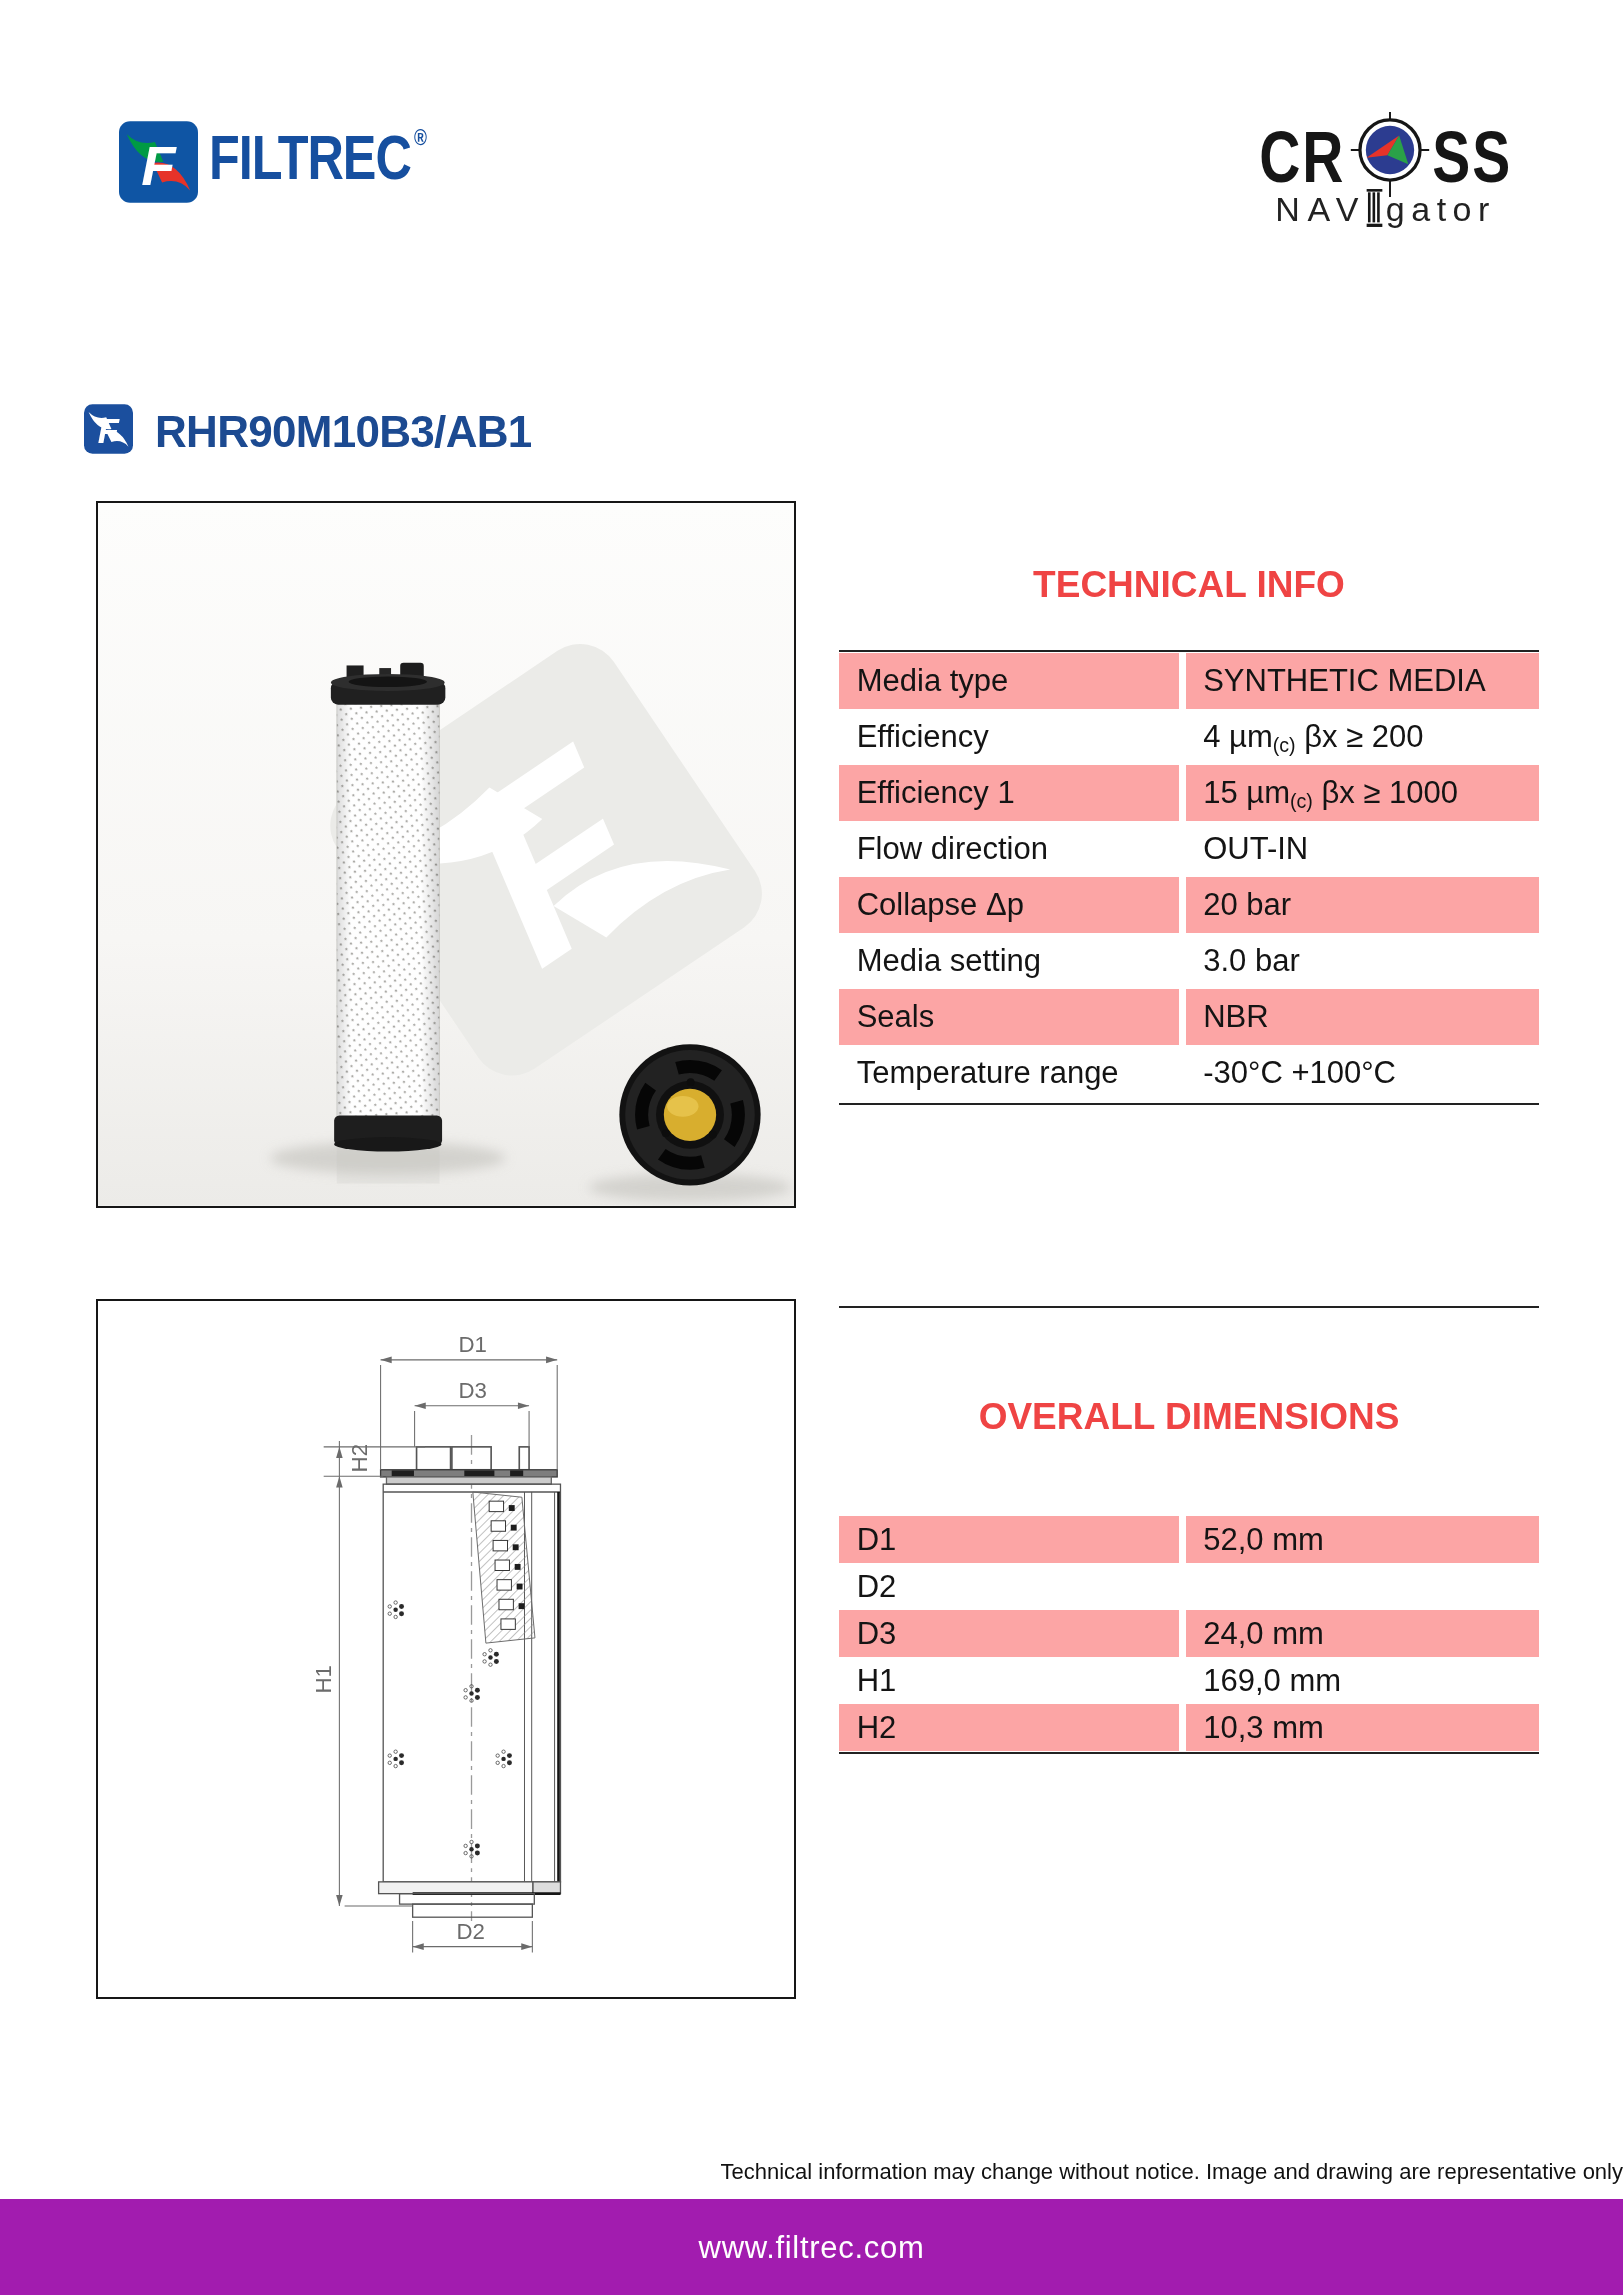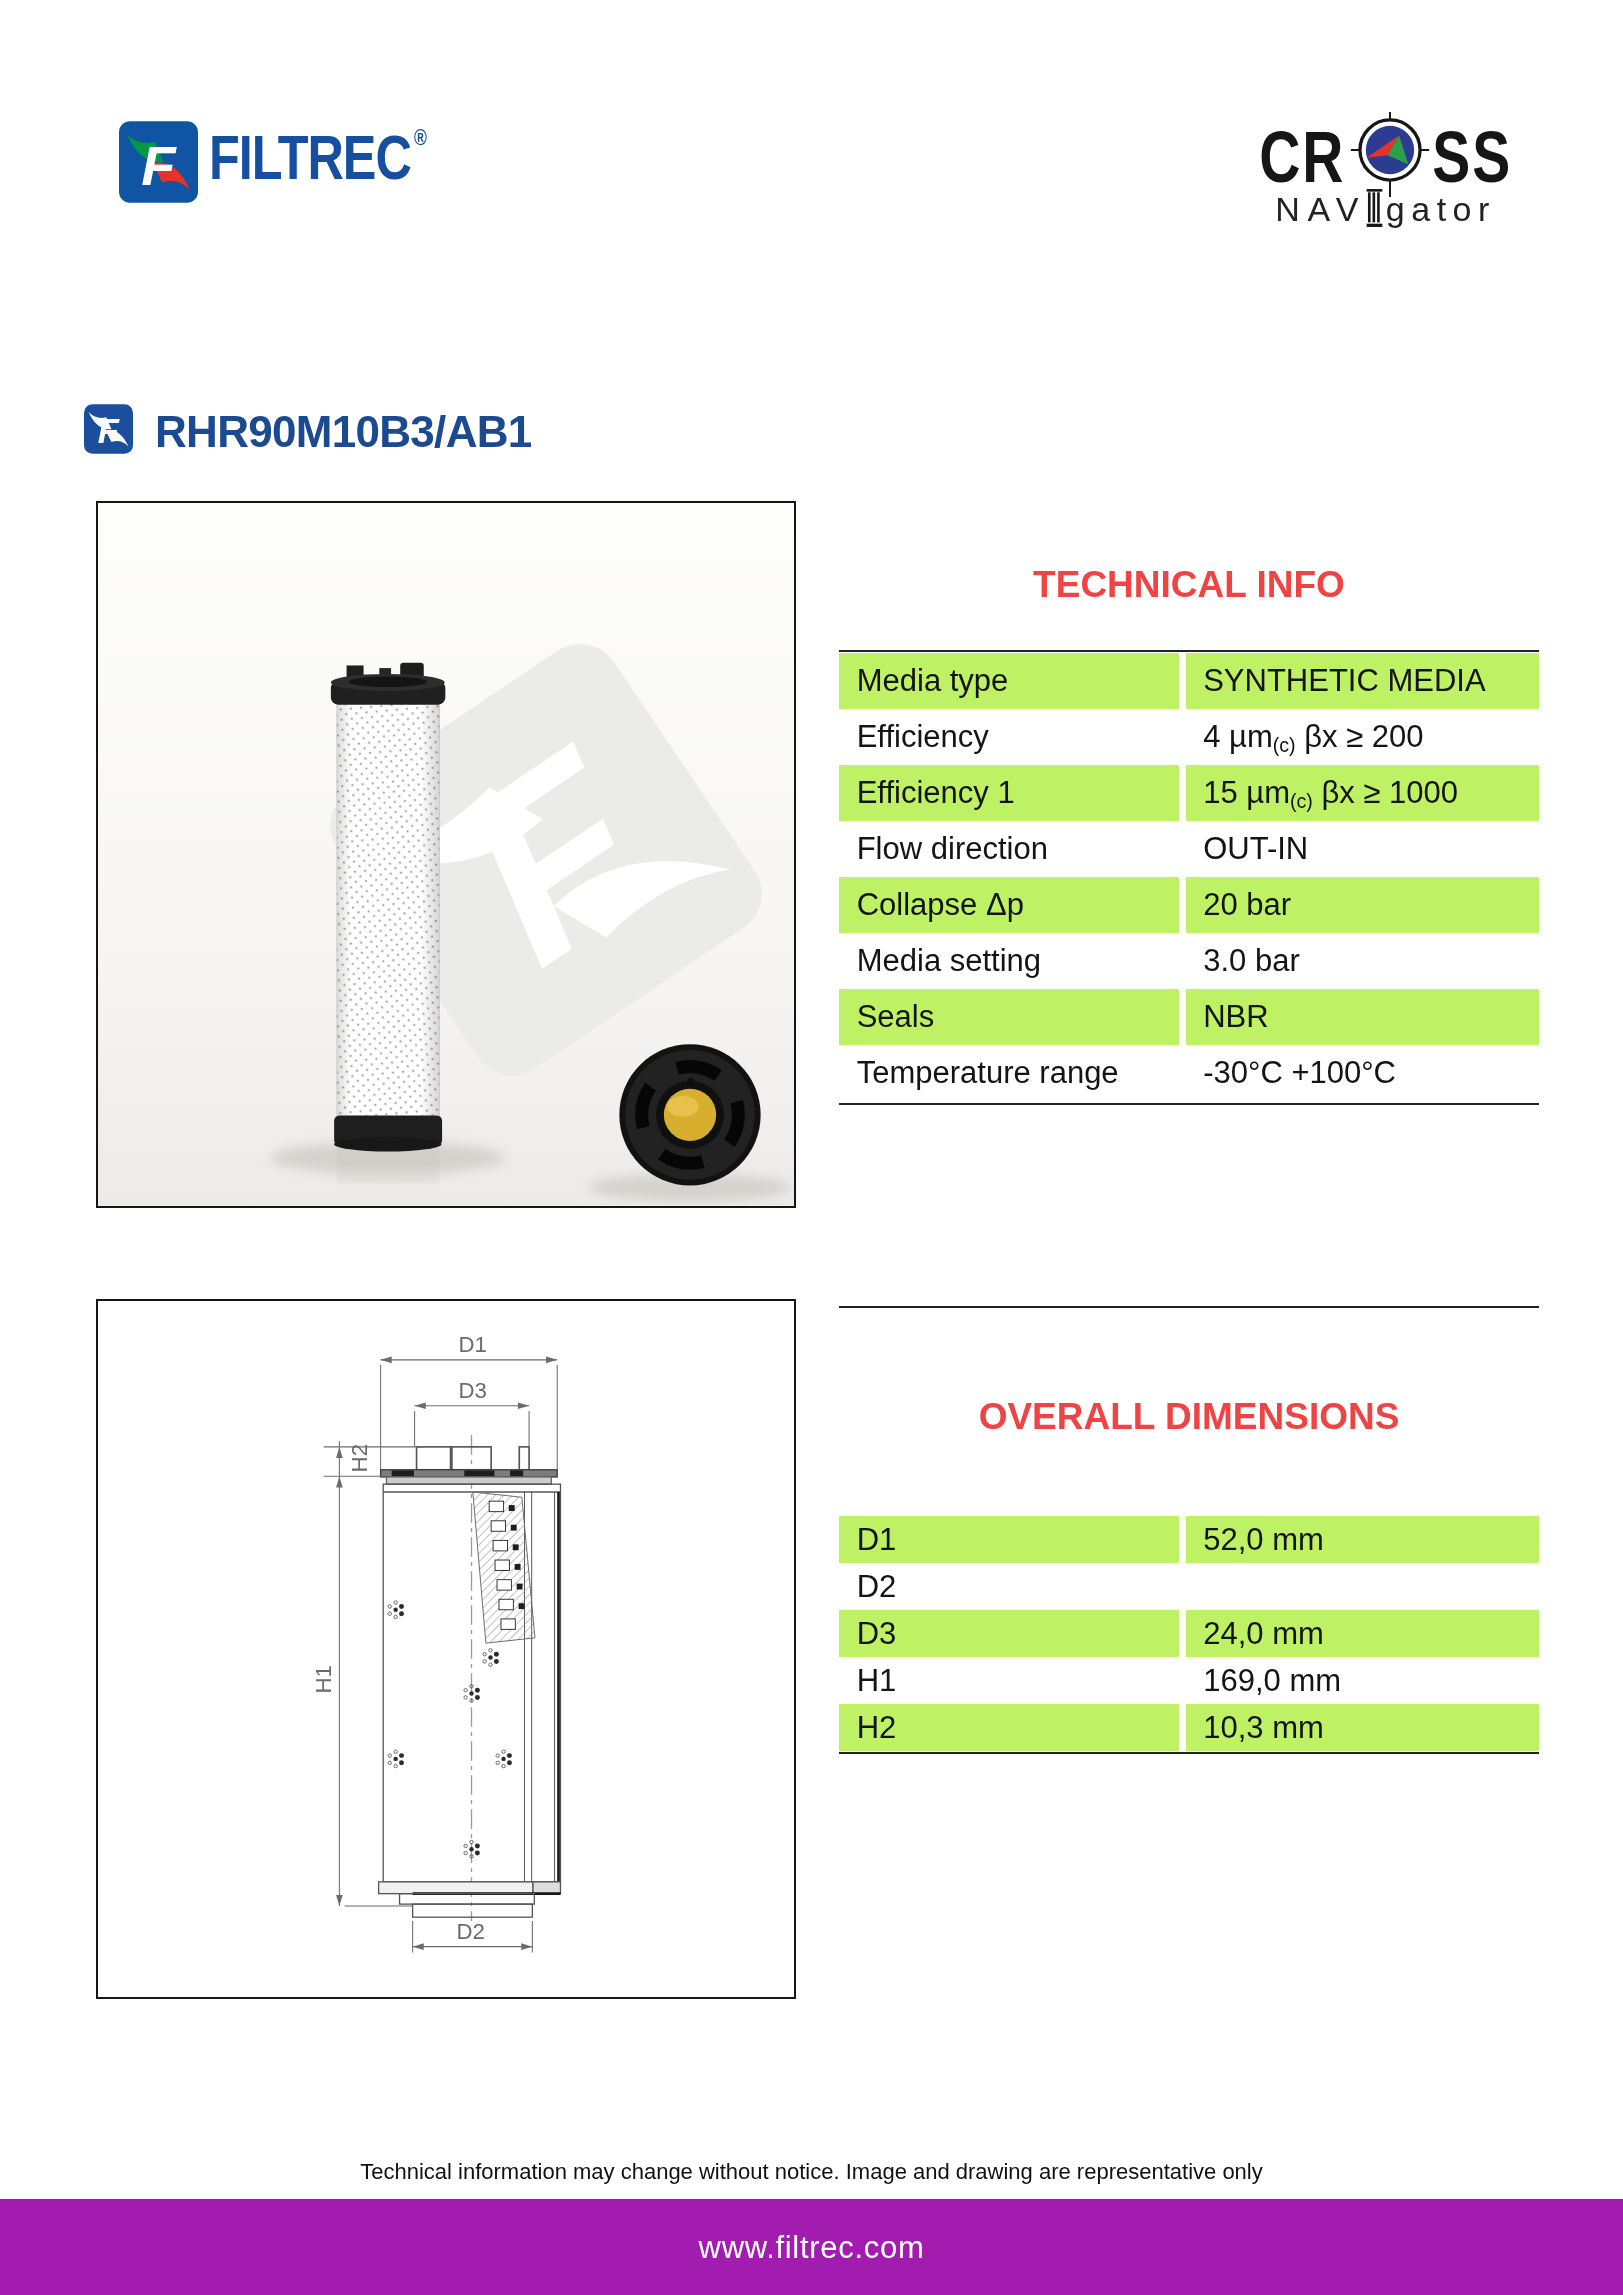--- a/index.html
+++ b/index.html
@@ -46,7 +46,7 @@
   .tcell{display:flex;align-items:center;padding-left:17.7px;box-sizing:border-box;font-size:31px;color:#141414;}
   .tlabel{width:340px;margin-right:6.5px;}
   .tvalue{flex:1;}
-  .shaded .tcell{background:#bef264;}
+  .shaded .tcell{background:#fca5a5;}
   .tvalue span{white-space:pre;}
   .tvalue .sub{font-size:19.6px;margin-top:17px;}
   #ti-bottom-rule{top:1103px;} #od-bottom-rule{top:1752px;}

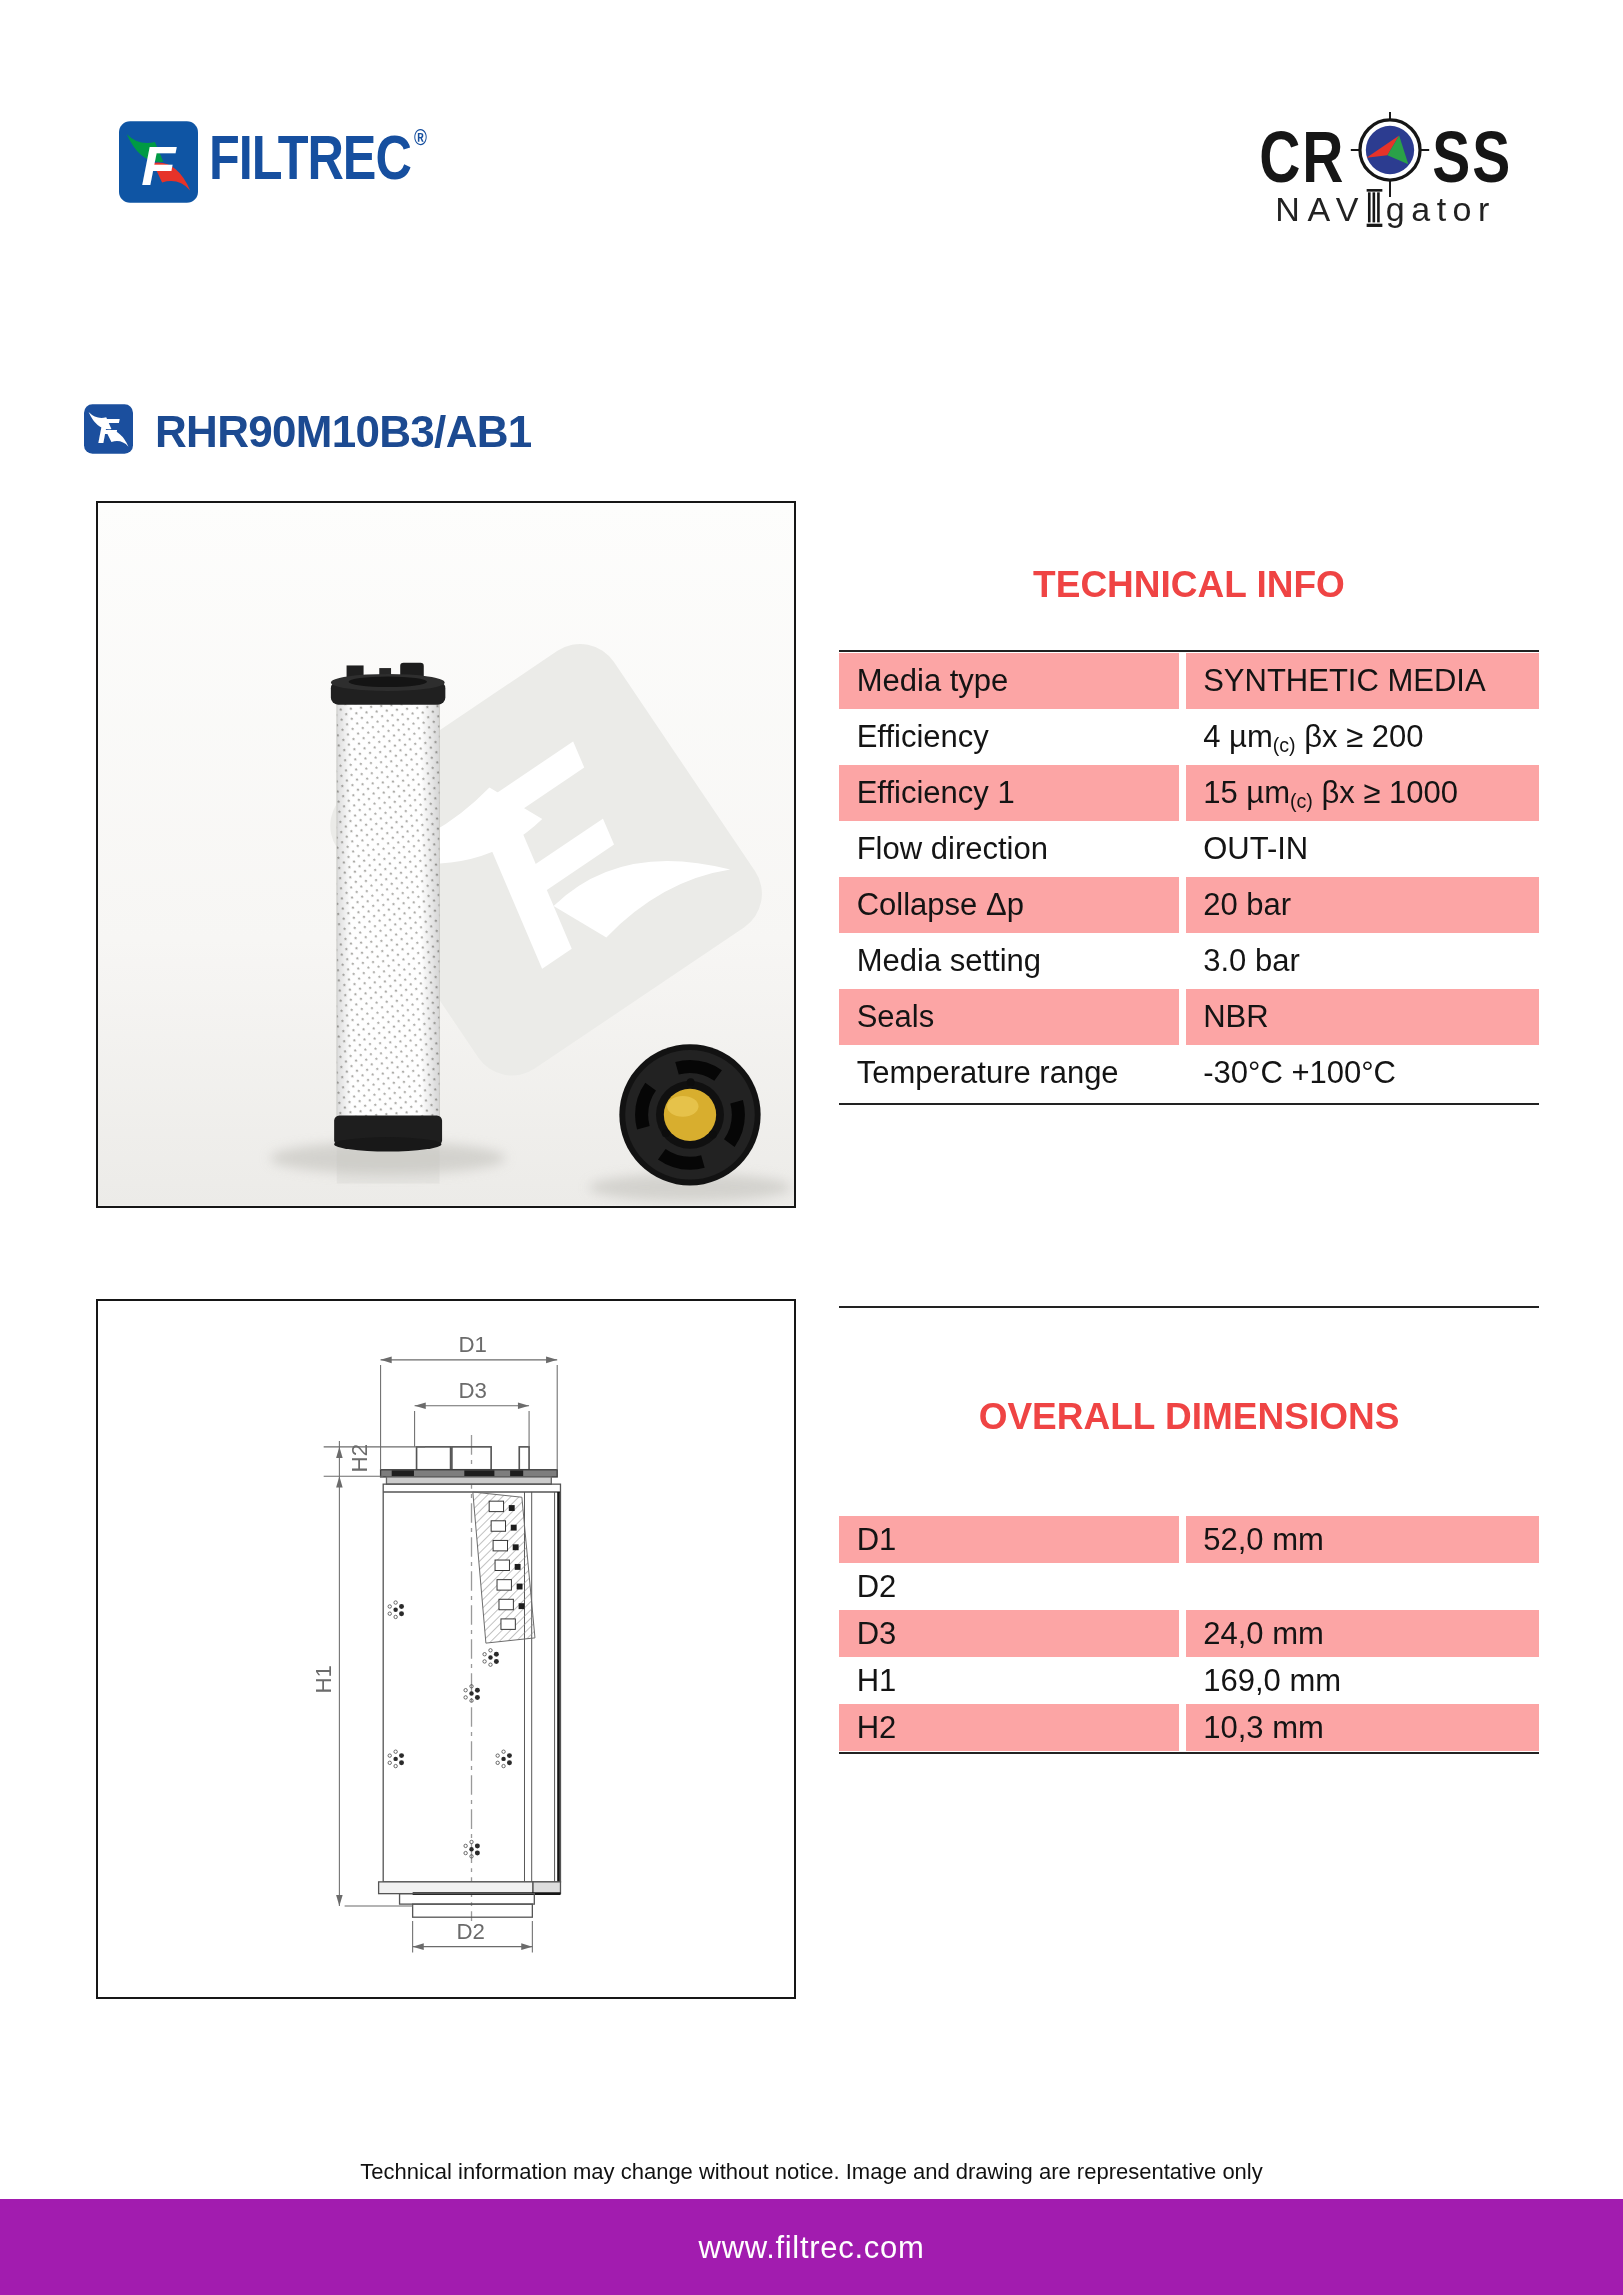--- a/index.html
+++ b/index.html
@@ -52,7 +52,7 @@
   #ti-bottom-rule{top:1103px;} #od-bottom-rule{top:1752px;}
 
   
-  .disclaimer{position:absolute;left:0;top:2159px;width:1623px;text-align:center;
+  .disclaimer{position:absolute;left:0;top:2159px;width:1623px;text-align:right;
       font-size:22px;color:#111;}
   .footer-bar{position:absolute;left:0;top:2199px;width:1623px;height:97px;background:#a21caf;
       display:flex;align-items:center;justify-content:center;}

